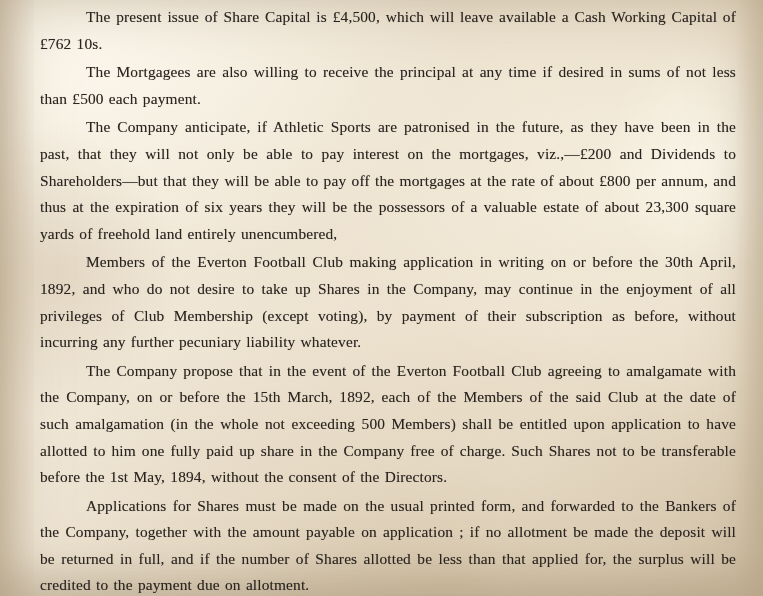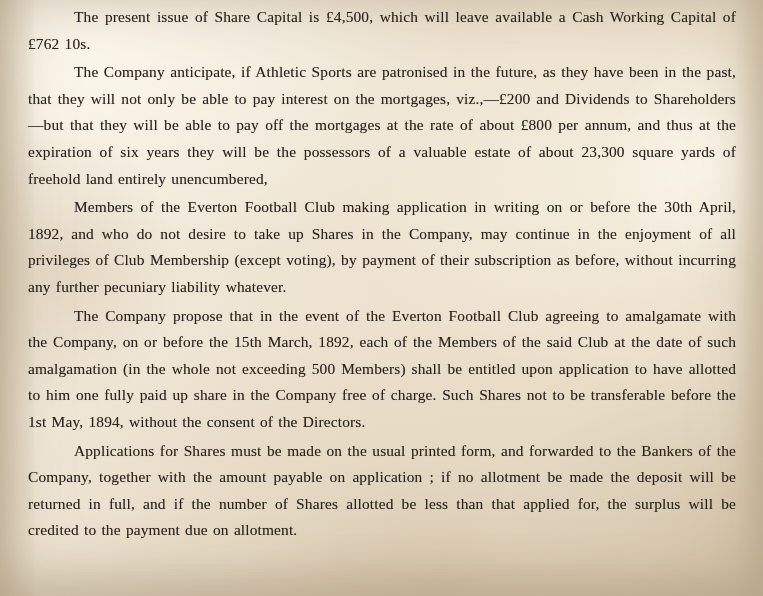--- a/index.html
+++ b/index.html
@@ -74,7 +74,7 @@
   }
 
   p.para {
-    margin: 0 0 2px 4px;
+    margin: 0 0 2px 16px;
     text-align: justify;
     text-align-last: left;
     font-size: 15.4px;

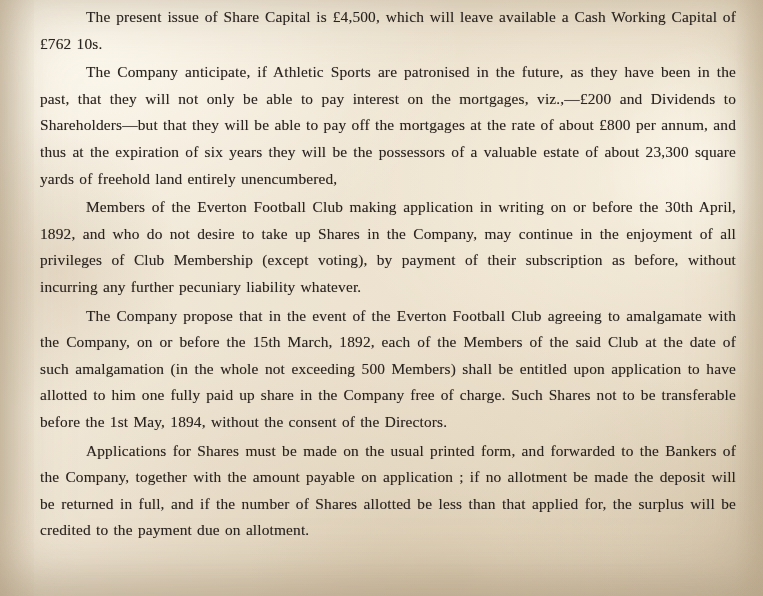--- a/index.html
+++ b/index.html
@@ -100,6 +100,7 @@
 
   <div id="text-column">
     <p class="para">The present issue of Share Capital is £4,500, which will leave available a Cash Working Capital of £762 10s.</p>
+    <p class="para">The Mortgagees are also willing to receive the principal at any time if desired in sums of not less than £500 each payment.</p>
     <p class="para">The Company anticipate, if Athletic Sports are patronised in the future, as they have been in the past, that they will not only be able to pay interest on the mortgages, viz.,—£200 and Dividends to Shareholders—but that they will be able to pay off the mortgages at the rate of about £800 per annum, and thus at the expiration of six years they will be the possessors of a valuable estate of about 23,300 square yards of freehold land entirely unencumbered,</p>
     <p class="para">Members of the Everton Football Club making application in writing on or before the 30th April, 1892, and who do not desire to take up Shares in the Company, may continue in the enjoyment of all privileges of Club Membership (except voting), by payment of their subscription as before, without incurring any further pecuniary liability whatever.</p>
     <p class="para">The Company propose that in the event of the Everton Football Club agreeing to amalgamate with the Company, on or before the 15th March, 1892, each of the Members of the said Club at the date of such amalgamation (in the whole not exceeding 500 Members) shall be entitled upon application to have allotted to him one fully paid up share in the Company free of charge. Such Shares not to be transferable before the 1st May, 1894, without the consent of the Directors.</p>

